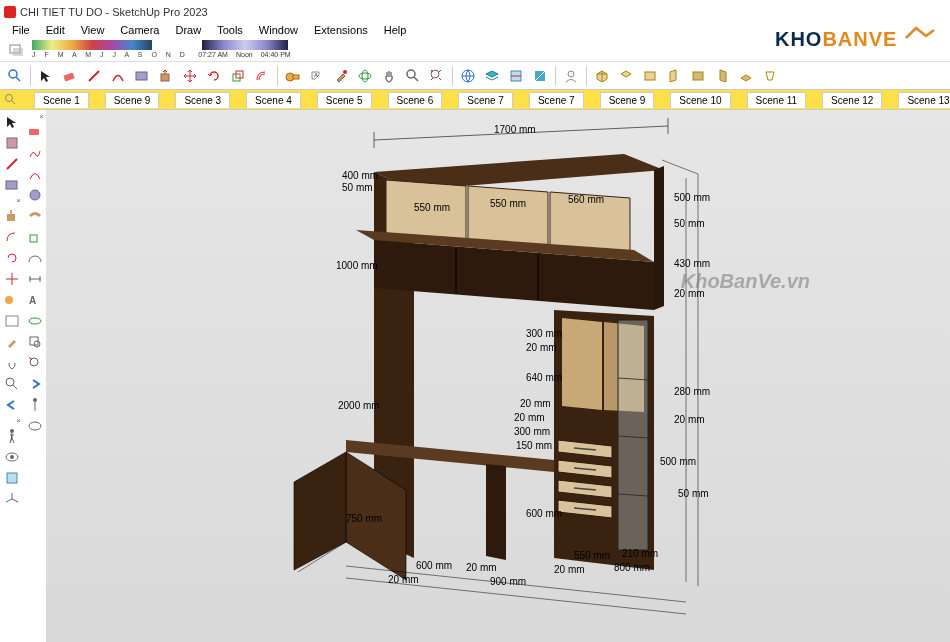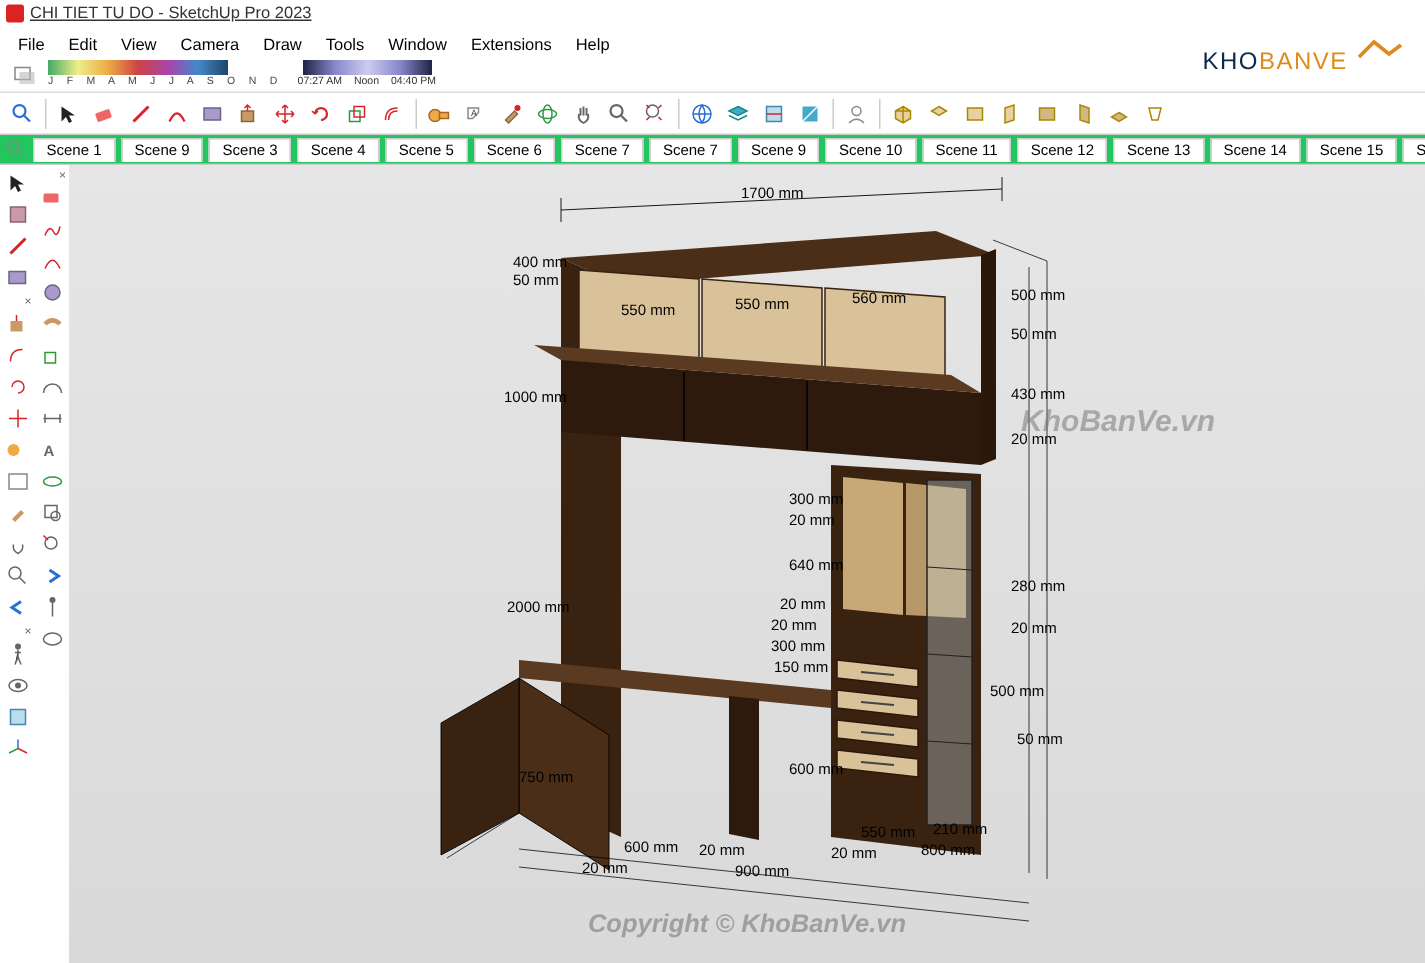--- a/index.html
+++ b/index.html
@@ -6,7 +6,7 @@
 body { width: 950px; height: 642px; background: #fff; overflow: hidden; position: relative; font-size: 11px; }
 
 
-.titlebar { height: 18px; background: #fff; display: flex; align-items: center; padding: 0 4px; color: #333; text-decoration: underline; }
+.titlebar { height: 18px; background: #fff; display: flex; align-items: flex-end; padding: 0 4px; color: #333; }
 .titlebar .icon-su { width: 12px; height: 12px; background: #d22; margin-right: 4px; border-radius: 2px; }
 
 

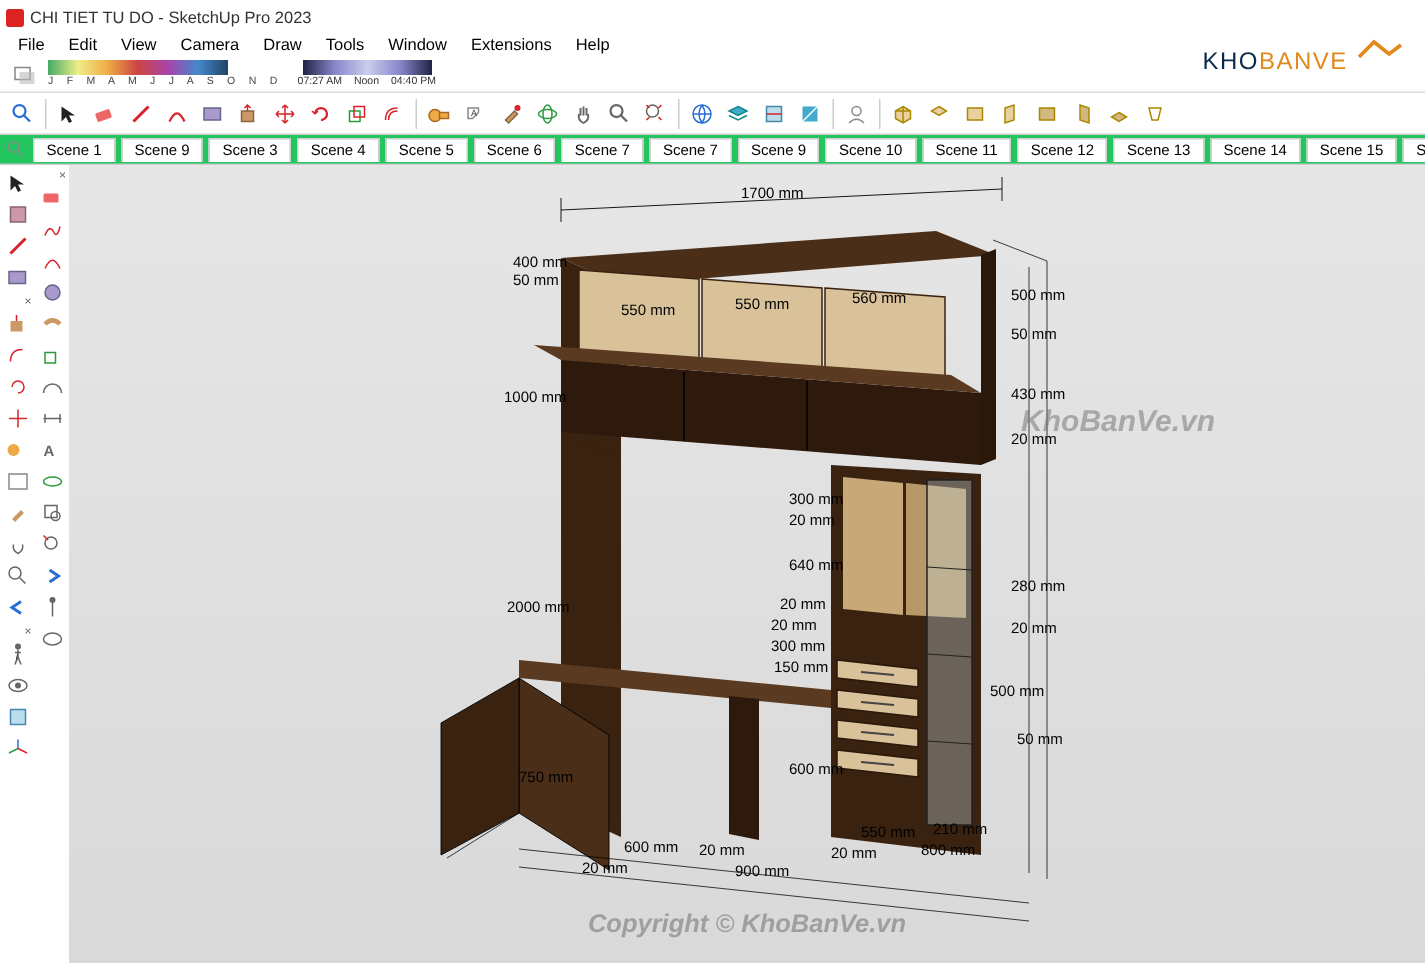--- a/index.html
+++ b/index.html
@@ -40,7 +40,7 @@
 .viewport-inner { width: 100%; height: 100%; position: relative; }
 
 
-.wm-logo { position: absolute; right: 12px; top: 28px; font-size: 16px; font-weight: 400; color: #0a2a4a; letter-spacing: 1px; }
+.wm-logo { position: absolute; right: 12px; top: 28px; font-size: 20px; font-weight: 700; color: #0a2a4a; letter-spacing: 1px; }
 .wm-logo .accent { color: #e08a1e; }
 .wm-logo .roof { display:inline-block; transform: translateY(-4px); }
 .wm-mid { position: absolute; top: 160px; right: 140px; font-size: 20px; font-style: italic; font-weight: 600; color: rgba(120,120,120,.55); }

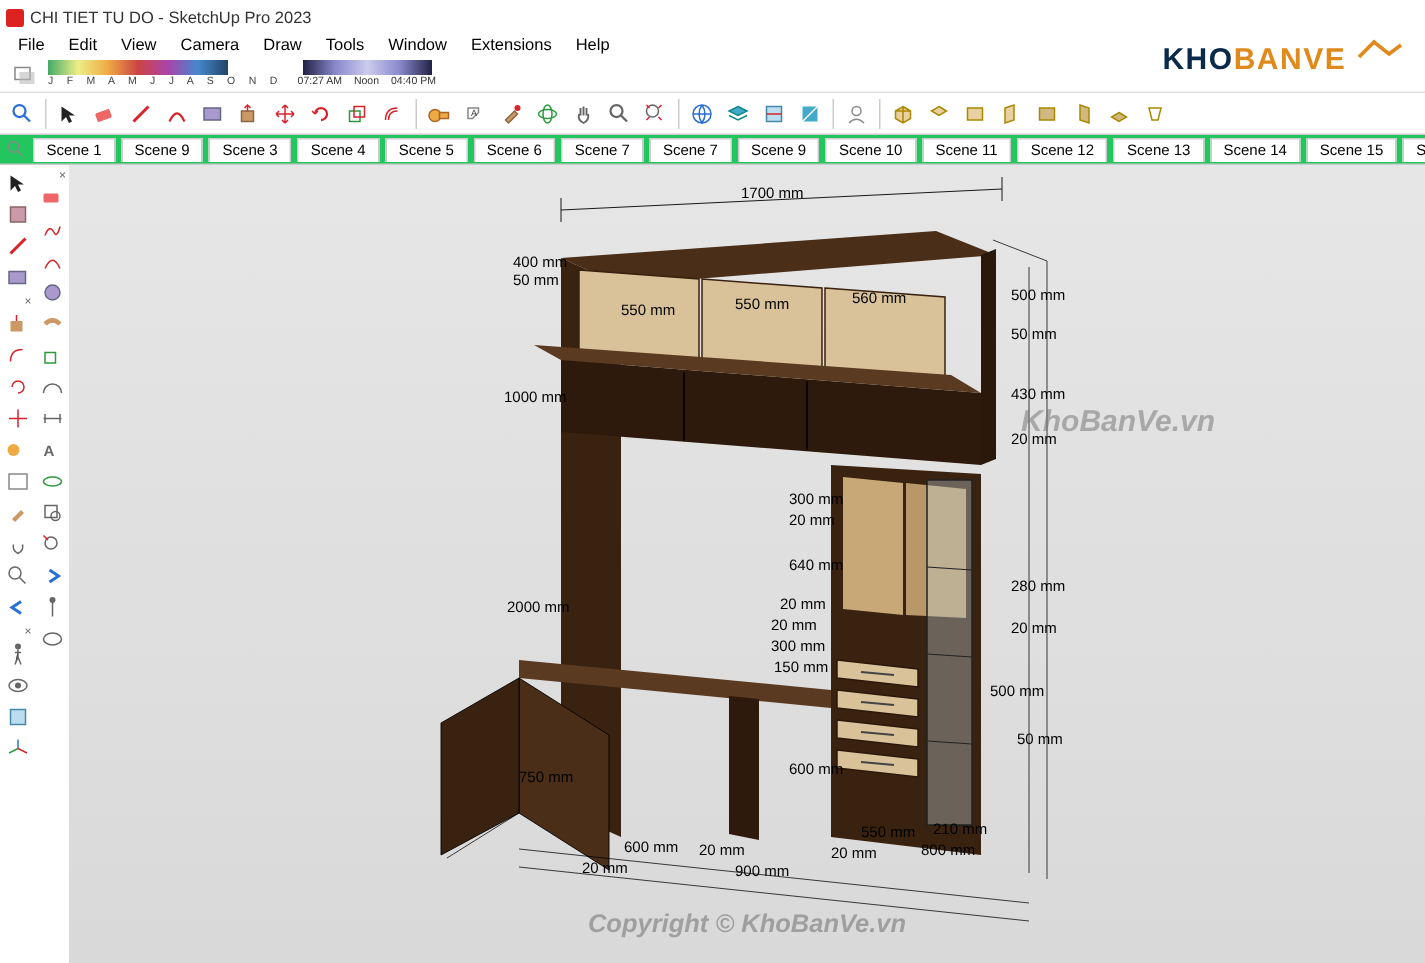--- a/index.html
+++ b/index.html
@@ -25,7 +25,7 @@
 .tsep { width: 1px; height: 20px; background: #ccc; margin: 0 2px; }
 
 
-.scenebar { height: 20px; display: flex; align-items: center; padding: 0 4px; gap: 4px; border-bottom: 1px solid #ccc; background: #22c55e; overflow: hidden; }
+.scenebar { height: 20px; display: flex; align-items: center; padding: 0 4px; gap: 16px; border-bottom: 1px solid #ccc; background: #fde047; overflow: hidden; }
 .scene-search { width: 18px; display: flex; justify-content: center; }
 .scene-tab { padding: 2px 8px; background: #fff; border: 1px solid #ccc; border-bottom: none; font-size: 10px; cursor: pointer; white-space: nowrap; }
 

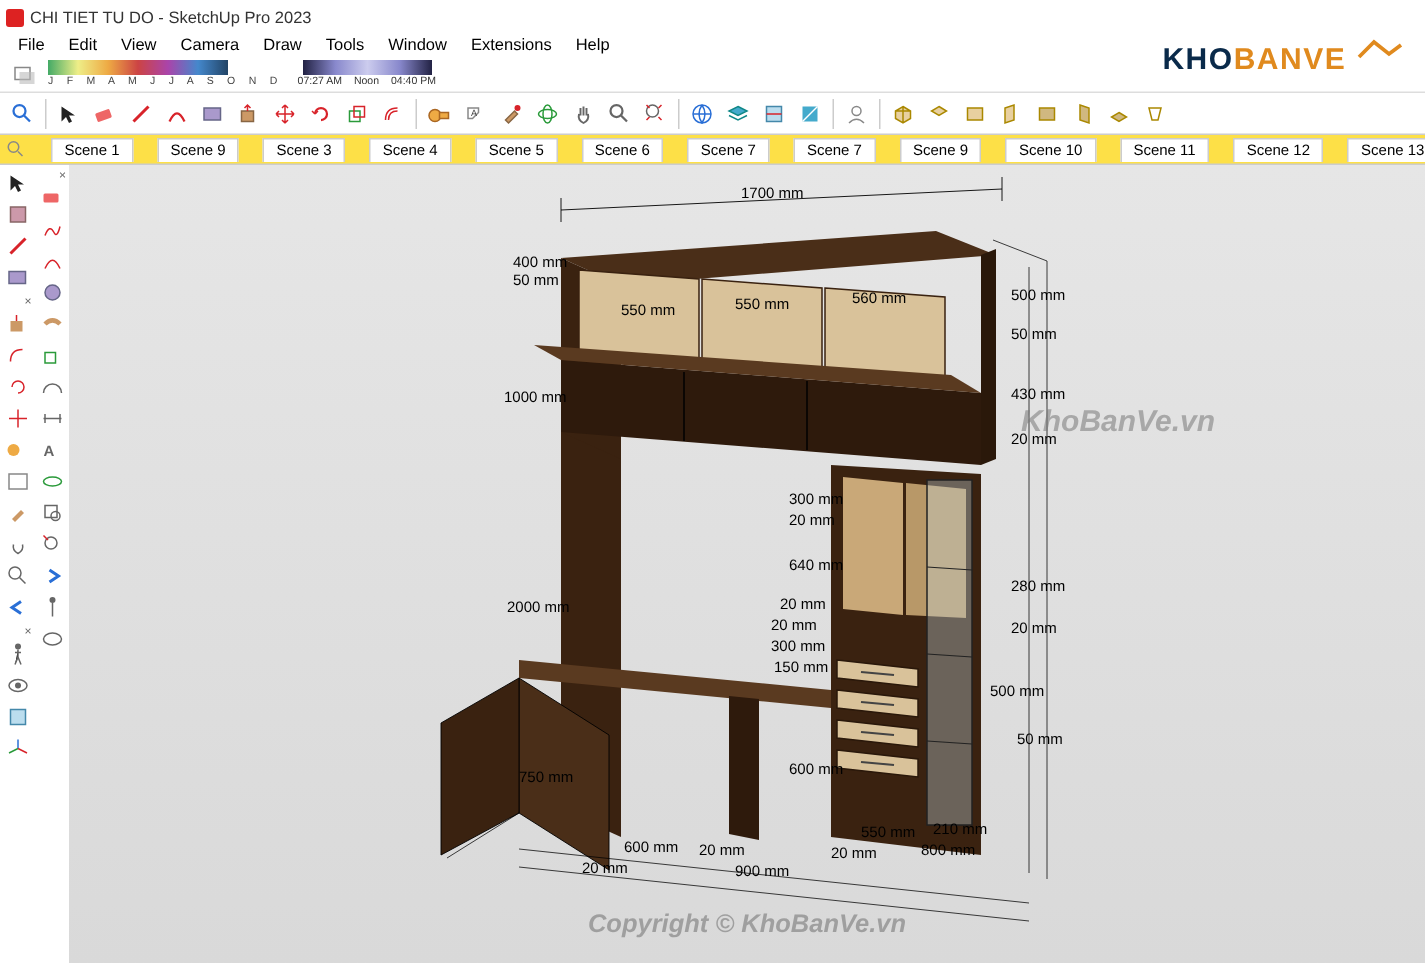--- a/index.html
+++ b/index.html
@@ -581,7 +581,6 @@
     <div class="dim" style="left:474px;top:288px">20 mm</div>
 
     <div class="wm-mid">KhoBanVe.vn</div>
-    <div class="wm-bot">Copyright © KhoBanVe.vn</div>
   </div>
 </div>
 

